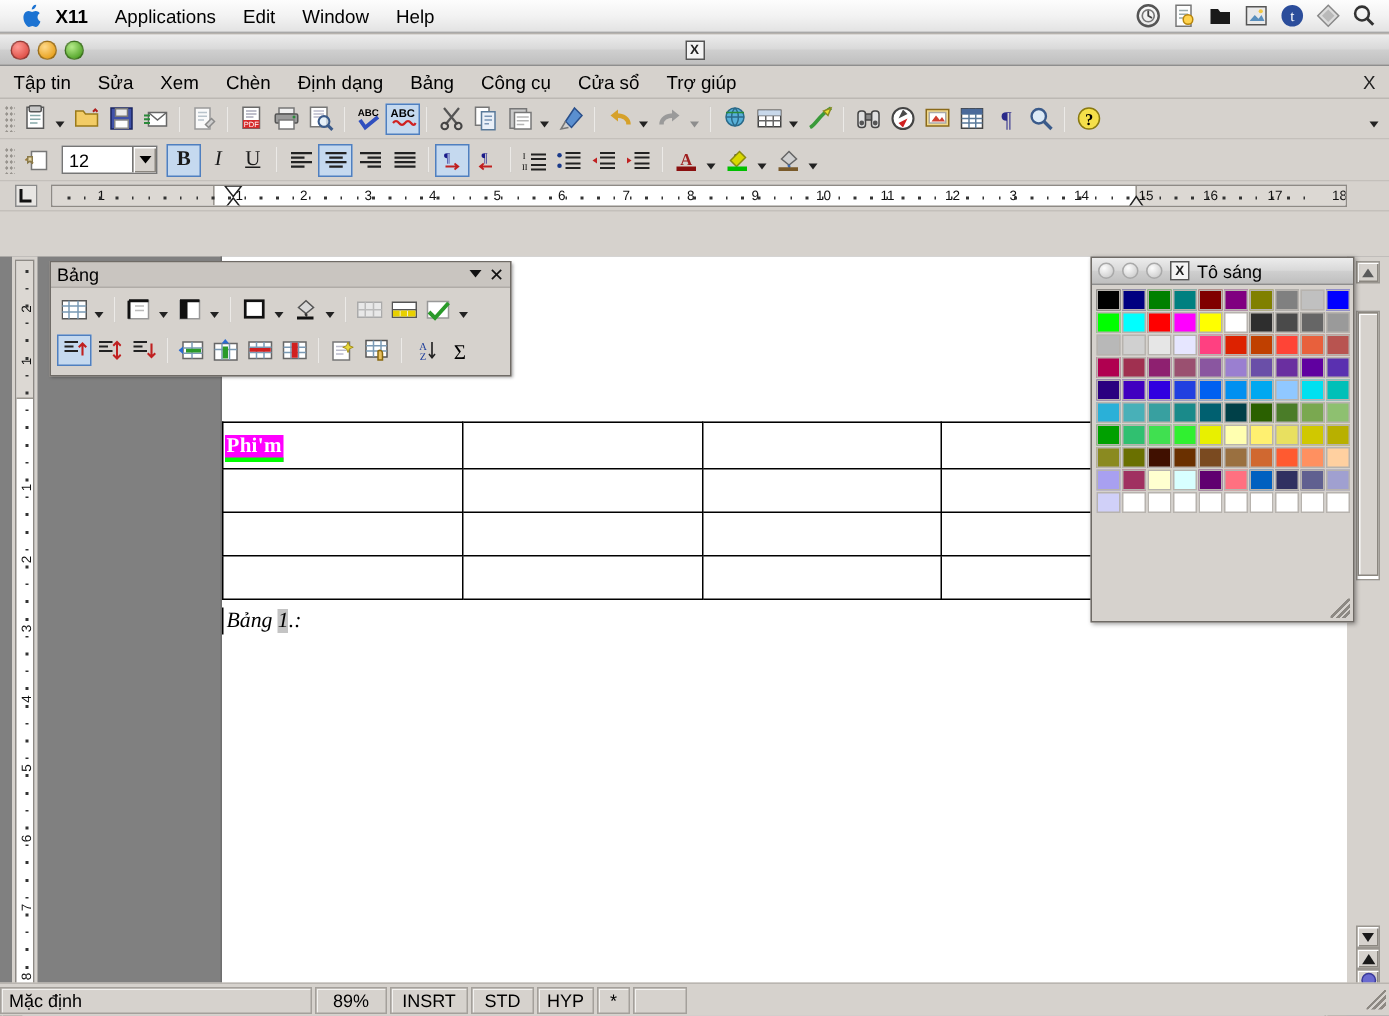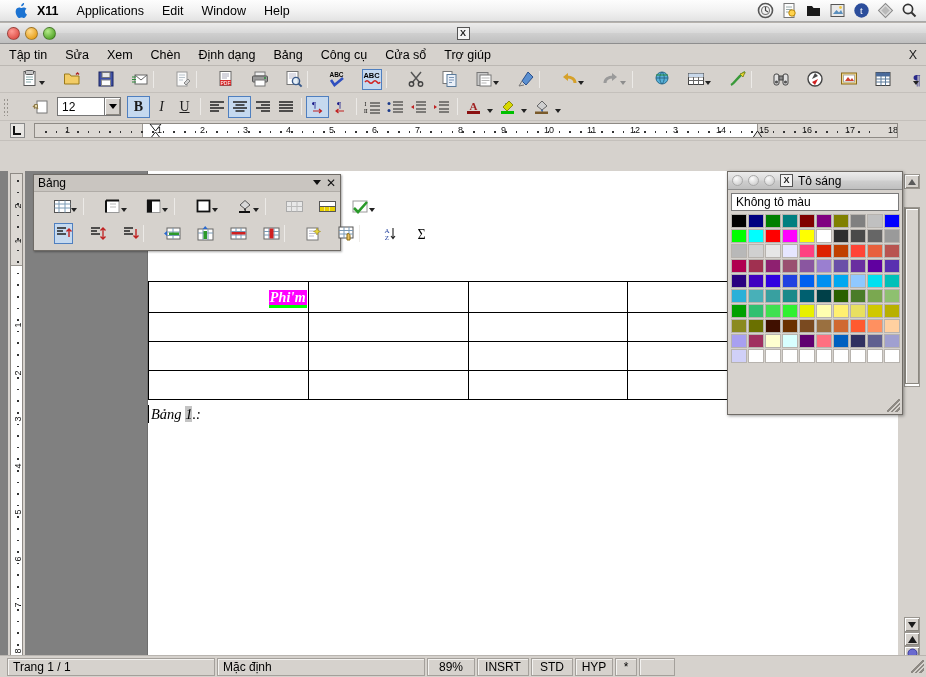--- a/index.html
+++ b/index.html
@@ -78,7 +78,7 @@
     background-image: radial-gradient(#8d8983 40%, transparent 42%);
     background-size: 3px 4px; opacity:.85; }
   .tbtn { width: 23px; height: 21px; display:flex; align-items:center; justify-content:center;
-          position: relative; margin-left: 16px; }
+          position: relative; }
   .tbtn.sel { background:#c5d9ef; border:1px solid #4f7fbf; }
   .tsep { width: 1px; height: 17px; background: #a6a29d; margin: 0 4px; border-right:1px solid #eceae7; }
   .caret { width:0; height:0; border-left:3.5px solid transparent; border-right:3.5px solid transparent;

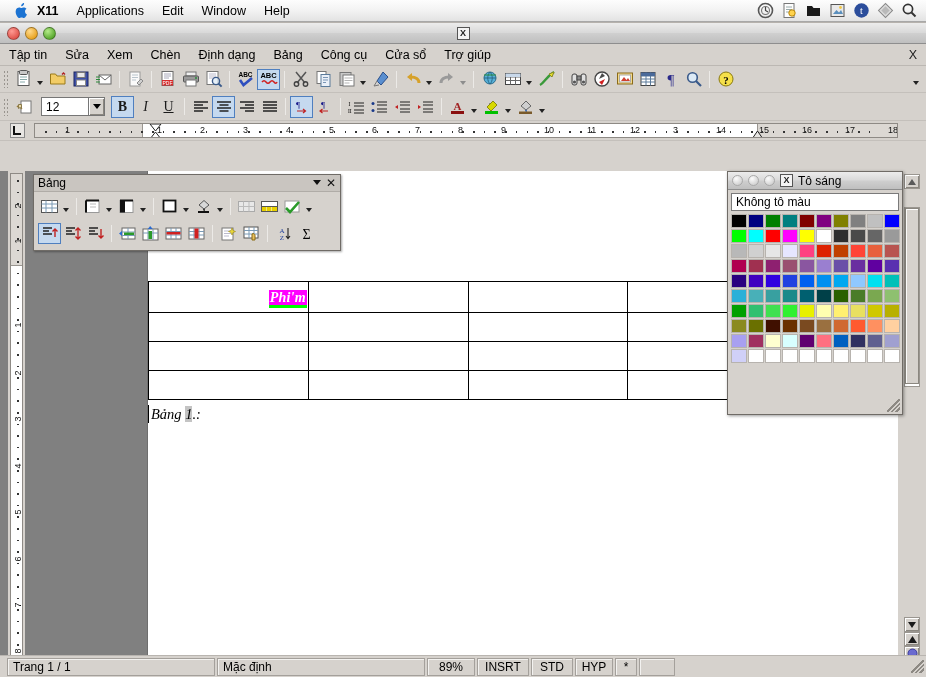--- a/index.html
+++ b/index.html
@@ -1059,7 +1059,6 @@
         <span>Tô sáng</span>
       </div>
       <div class="cw-body">
-        <div class="nofill">Không tô màu</div>
         <div class="swatch-grid" id="swatches">
             <span class="sw" title="#000000" style="background: rgb(0, 0, 0);"></span>
             <span class="sw" title="#000080" style="background: rgb(0, 0, 128);"></span>

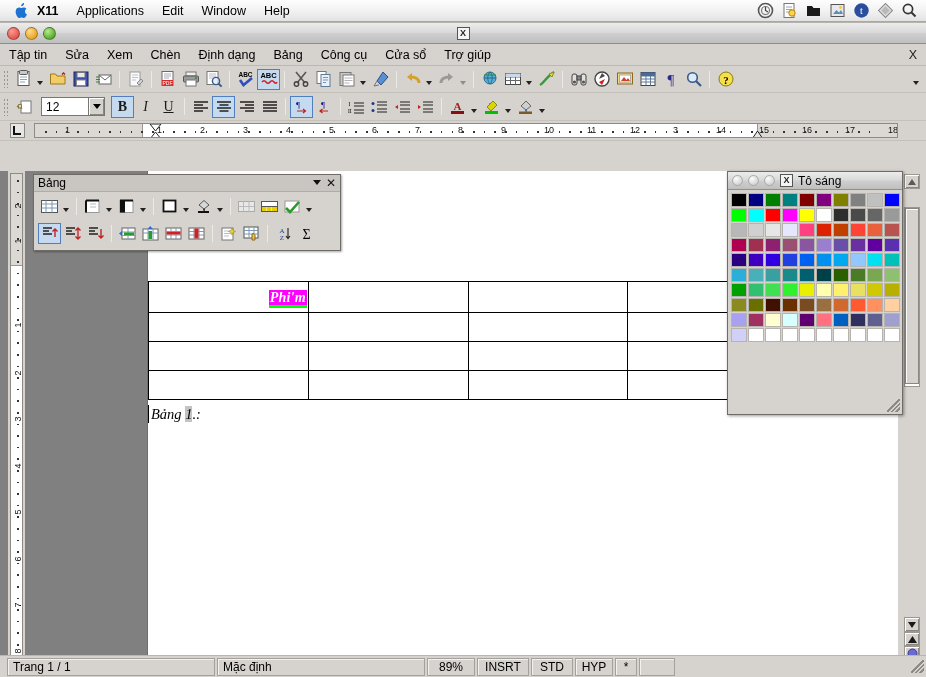--- a/index.html
+++ b/index.html
@@ -803,7 +803,7 @@
           <tbody>
               <tr>
             <td style="width:160px;">
-              <div style="text-align:right;line-height:27px;font-style:italic;">
+              <div style="text-align:left;line-height:27px;">
                 <span class="hl-text">Phi'm</span>
               </div>
             </td>

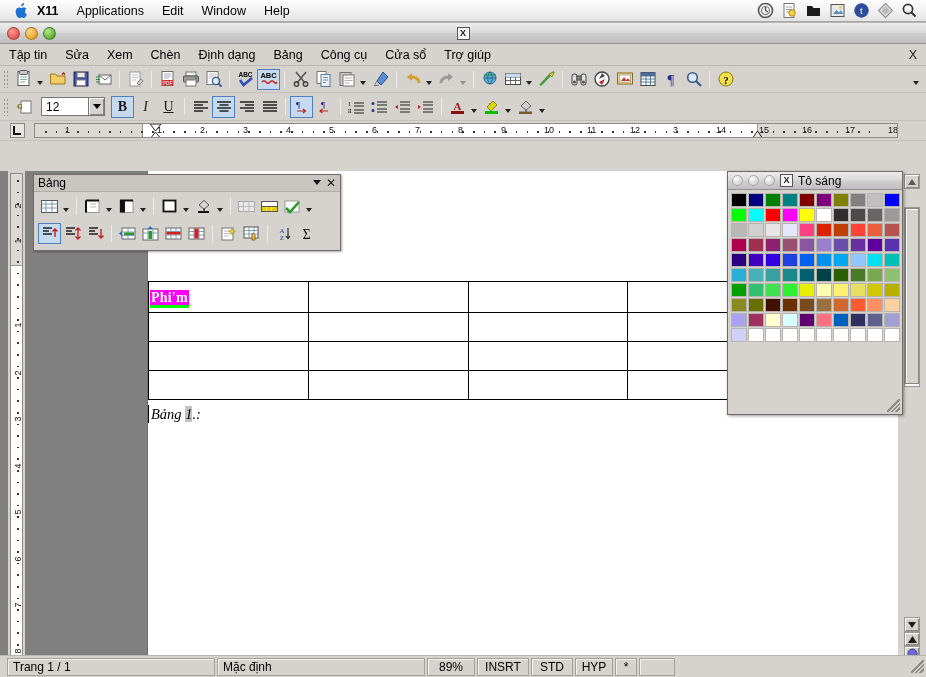--- a/index.html
+++ b/index.html
@@ -1166,7 +1166,6 @@
     </div>
 
     <div class="statusbar">
-      <span class="sfield" style="width:208px;margin-left:7px;">Trang 1 / 1</span>
       <span class="sfield" style="width:208px;">Mặc định</span>
       <span class="sfield center" style="width:48px;">89%</span>
       <span class="sfield center" style="width:52px;">INSRT</span>

